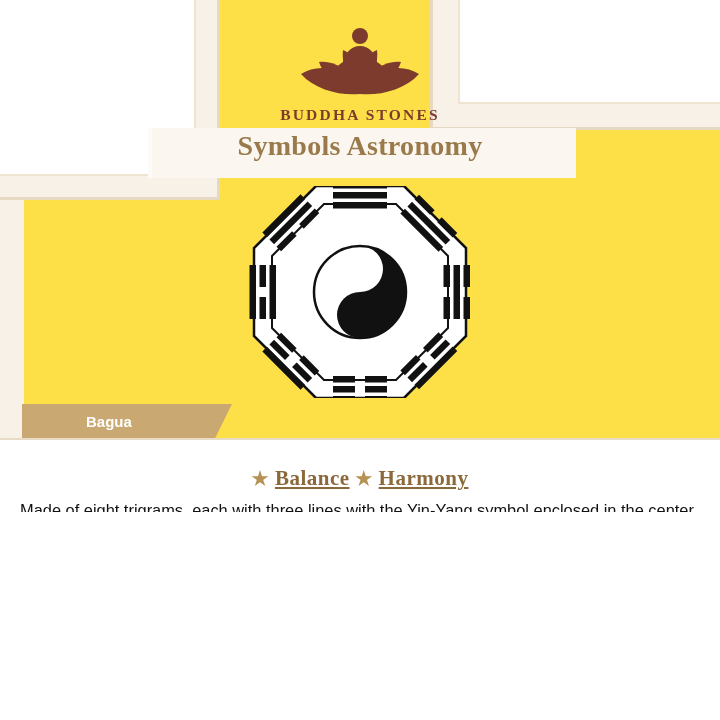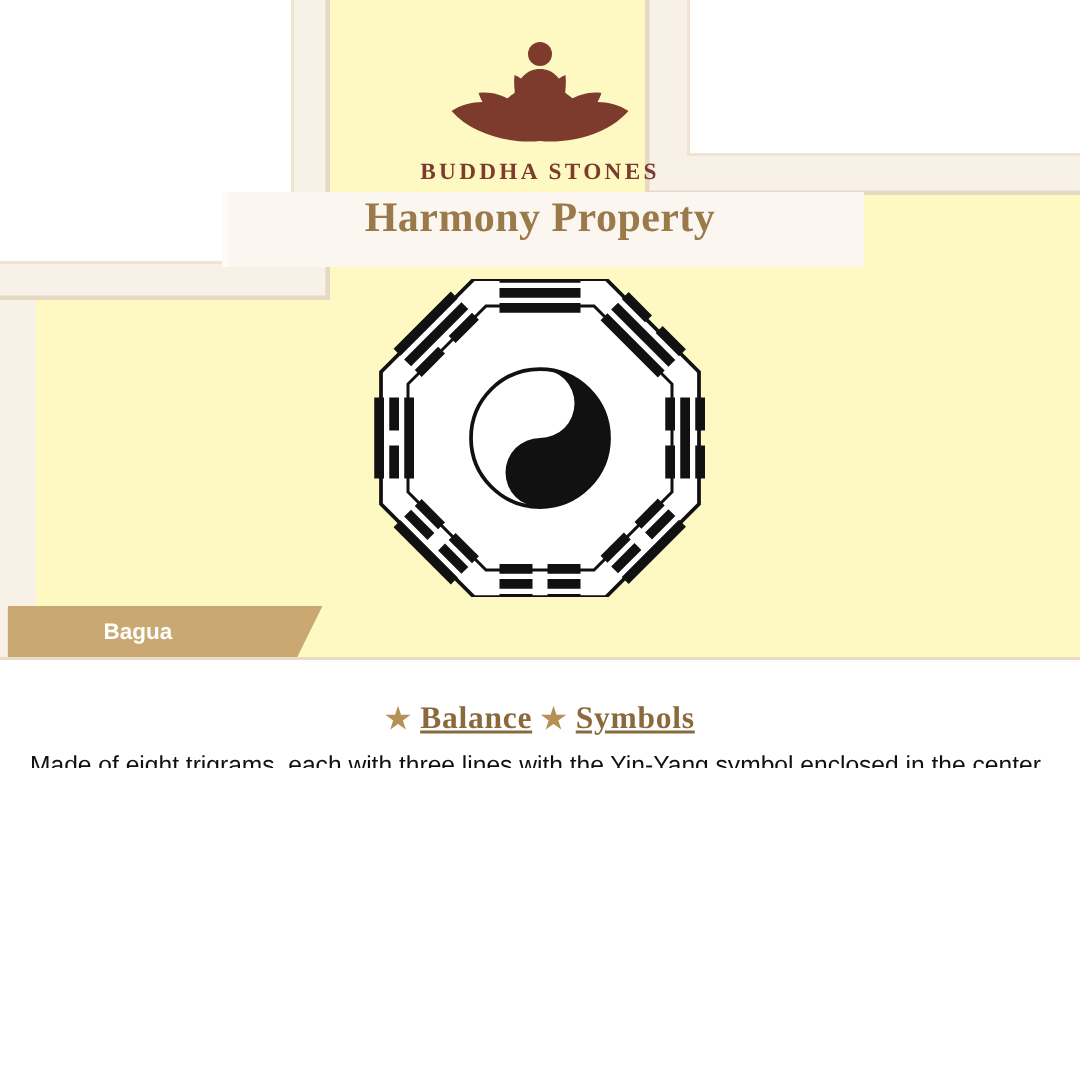--- a/index.html
+++ b/index.html
@@ -17,7 +17,7 @@
     position: relative;
     width: 720px;
     height: 512px;
-    background: #fef9c3;
+    background: #fde047;
     overflow: hidden;
   }
   

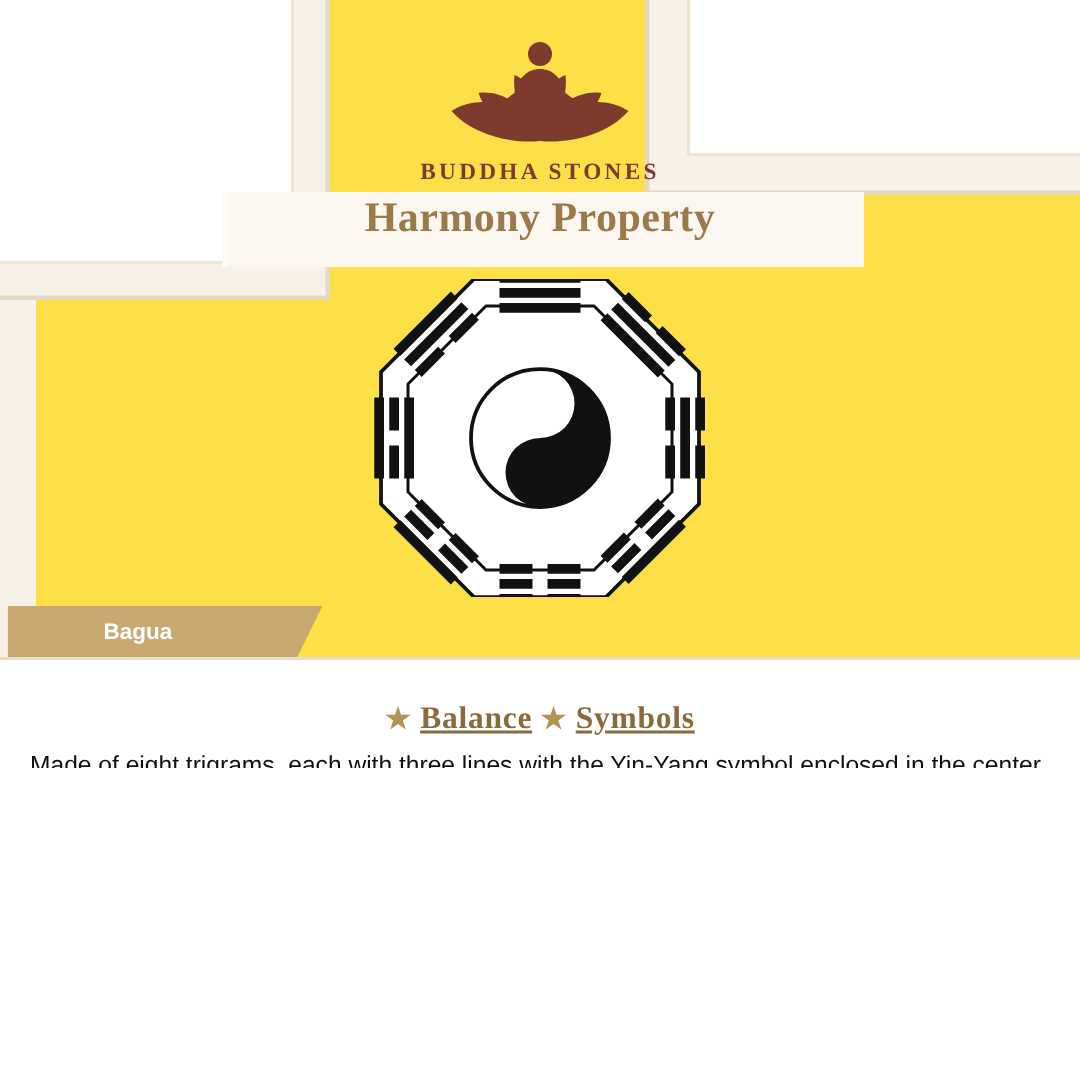--- a/index.html
+++ b/index.html
@@ -184,7 +184,7 @@
   </div>
 
   <div class="title-band"></div>
-  <div class="title-text">Harmony Property</div>
+  <div class="title-text">Symbols Astronomy</div>
 
   <div class="bagua-wrap">
     <svg width="288" height="212" viewBox="0 0 288 212" xmlns="http://www.w3.org/2000/svg">

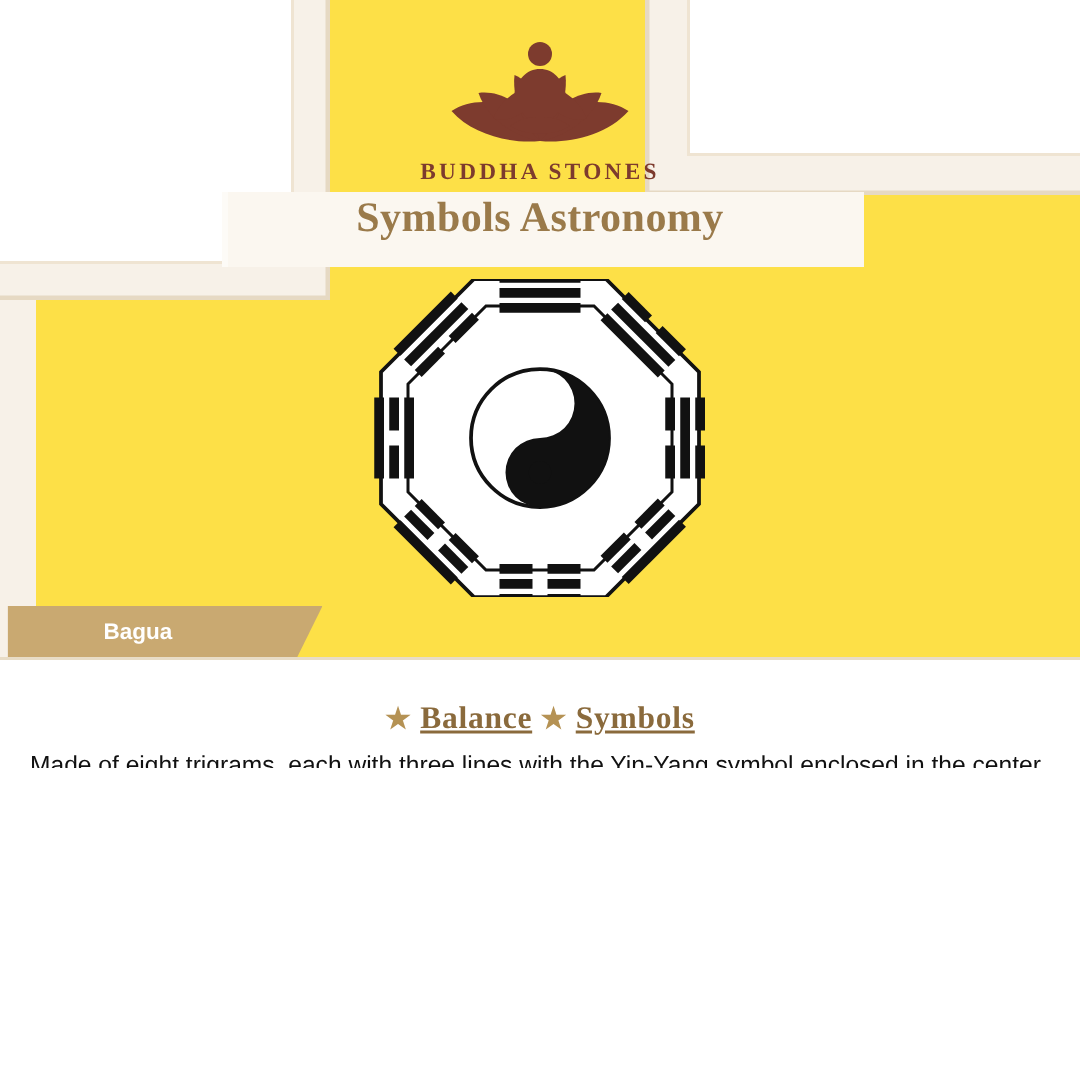--- a/index.html
+++ b/index.html
@@ -107,7 +107,7 @@
   
   .tag {
     position: absolute;
-    left: 5px; top: 404px;
+    left: 22px; top: 404px;
     width: 210px; height: 34px;
     background: #c9a971;
     color: #ffffff;

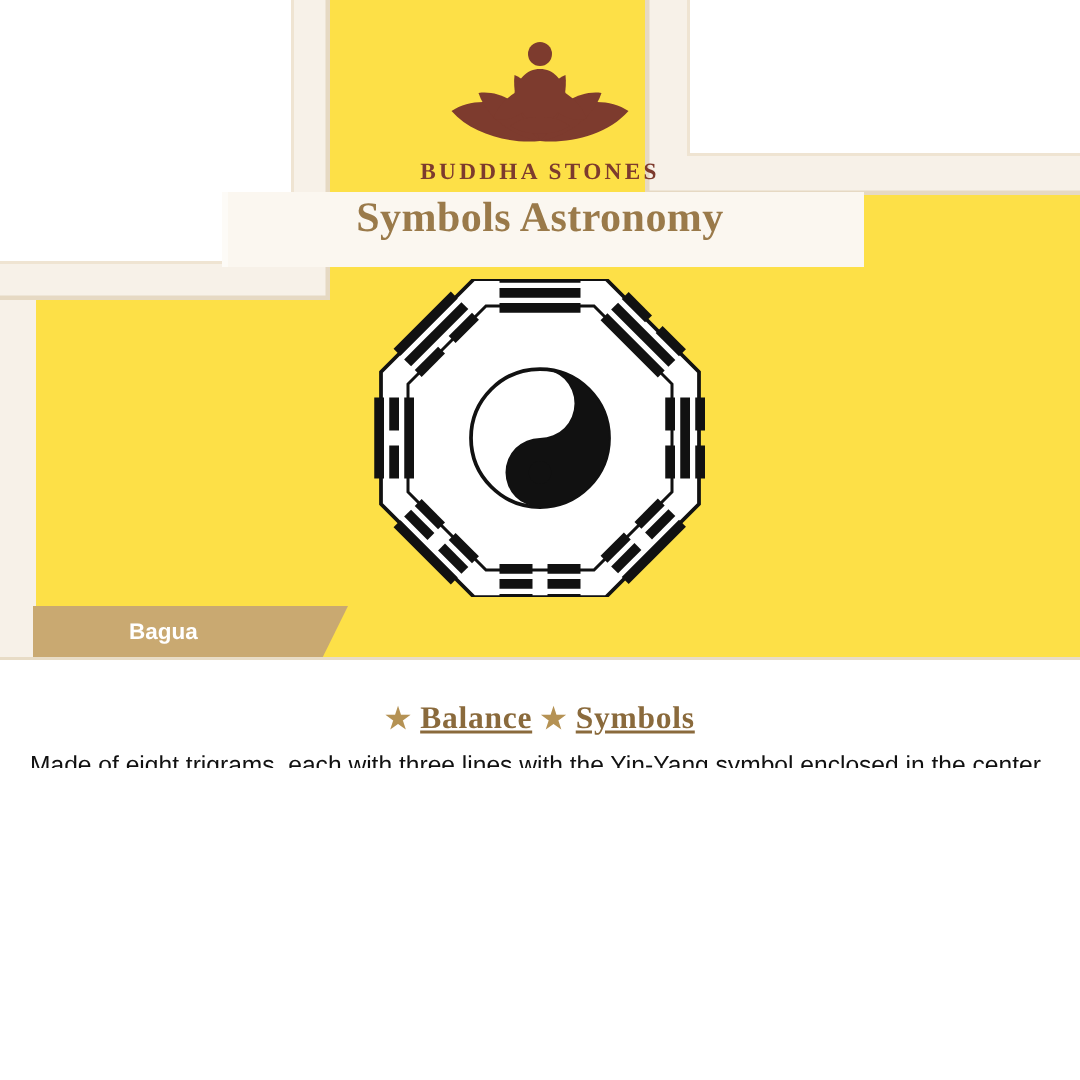--- a/index.html
+++ b/index.html
@@ -272,7 +272,7 @@
       <span class="star">★</span>
       <span class="word">Balance</span>
       <span class="star">★</span>
-      <span class="word">Symbols</span>
+      <span class="word">Harmony</span>
     </div>
     <div class="body-copy">Made of eight trigrams, each with three lines with the Yin-Yang symbol enclosed in the center. The three lines in the trigrams are a representation of Yin Yang energies itself. If they are broken, it symbolizes yin energy, and the unbroken denotes Yang energies. Traditionally, the word Bagua translates to eight symbols but it is extensively used to achieve balance in various aspects of life.In this Feng Shui symbol, each trigram relates to a specific area of the health of the individual and the home. It is also used to attain balance in Astronomy, Astrology, Geography, Anatomy and the family.</div>
   </div>

